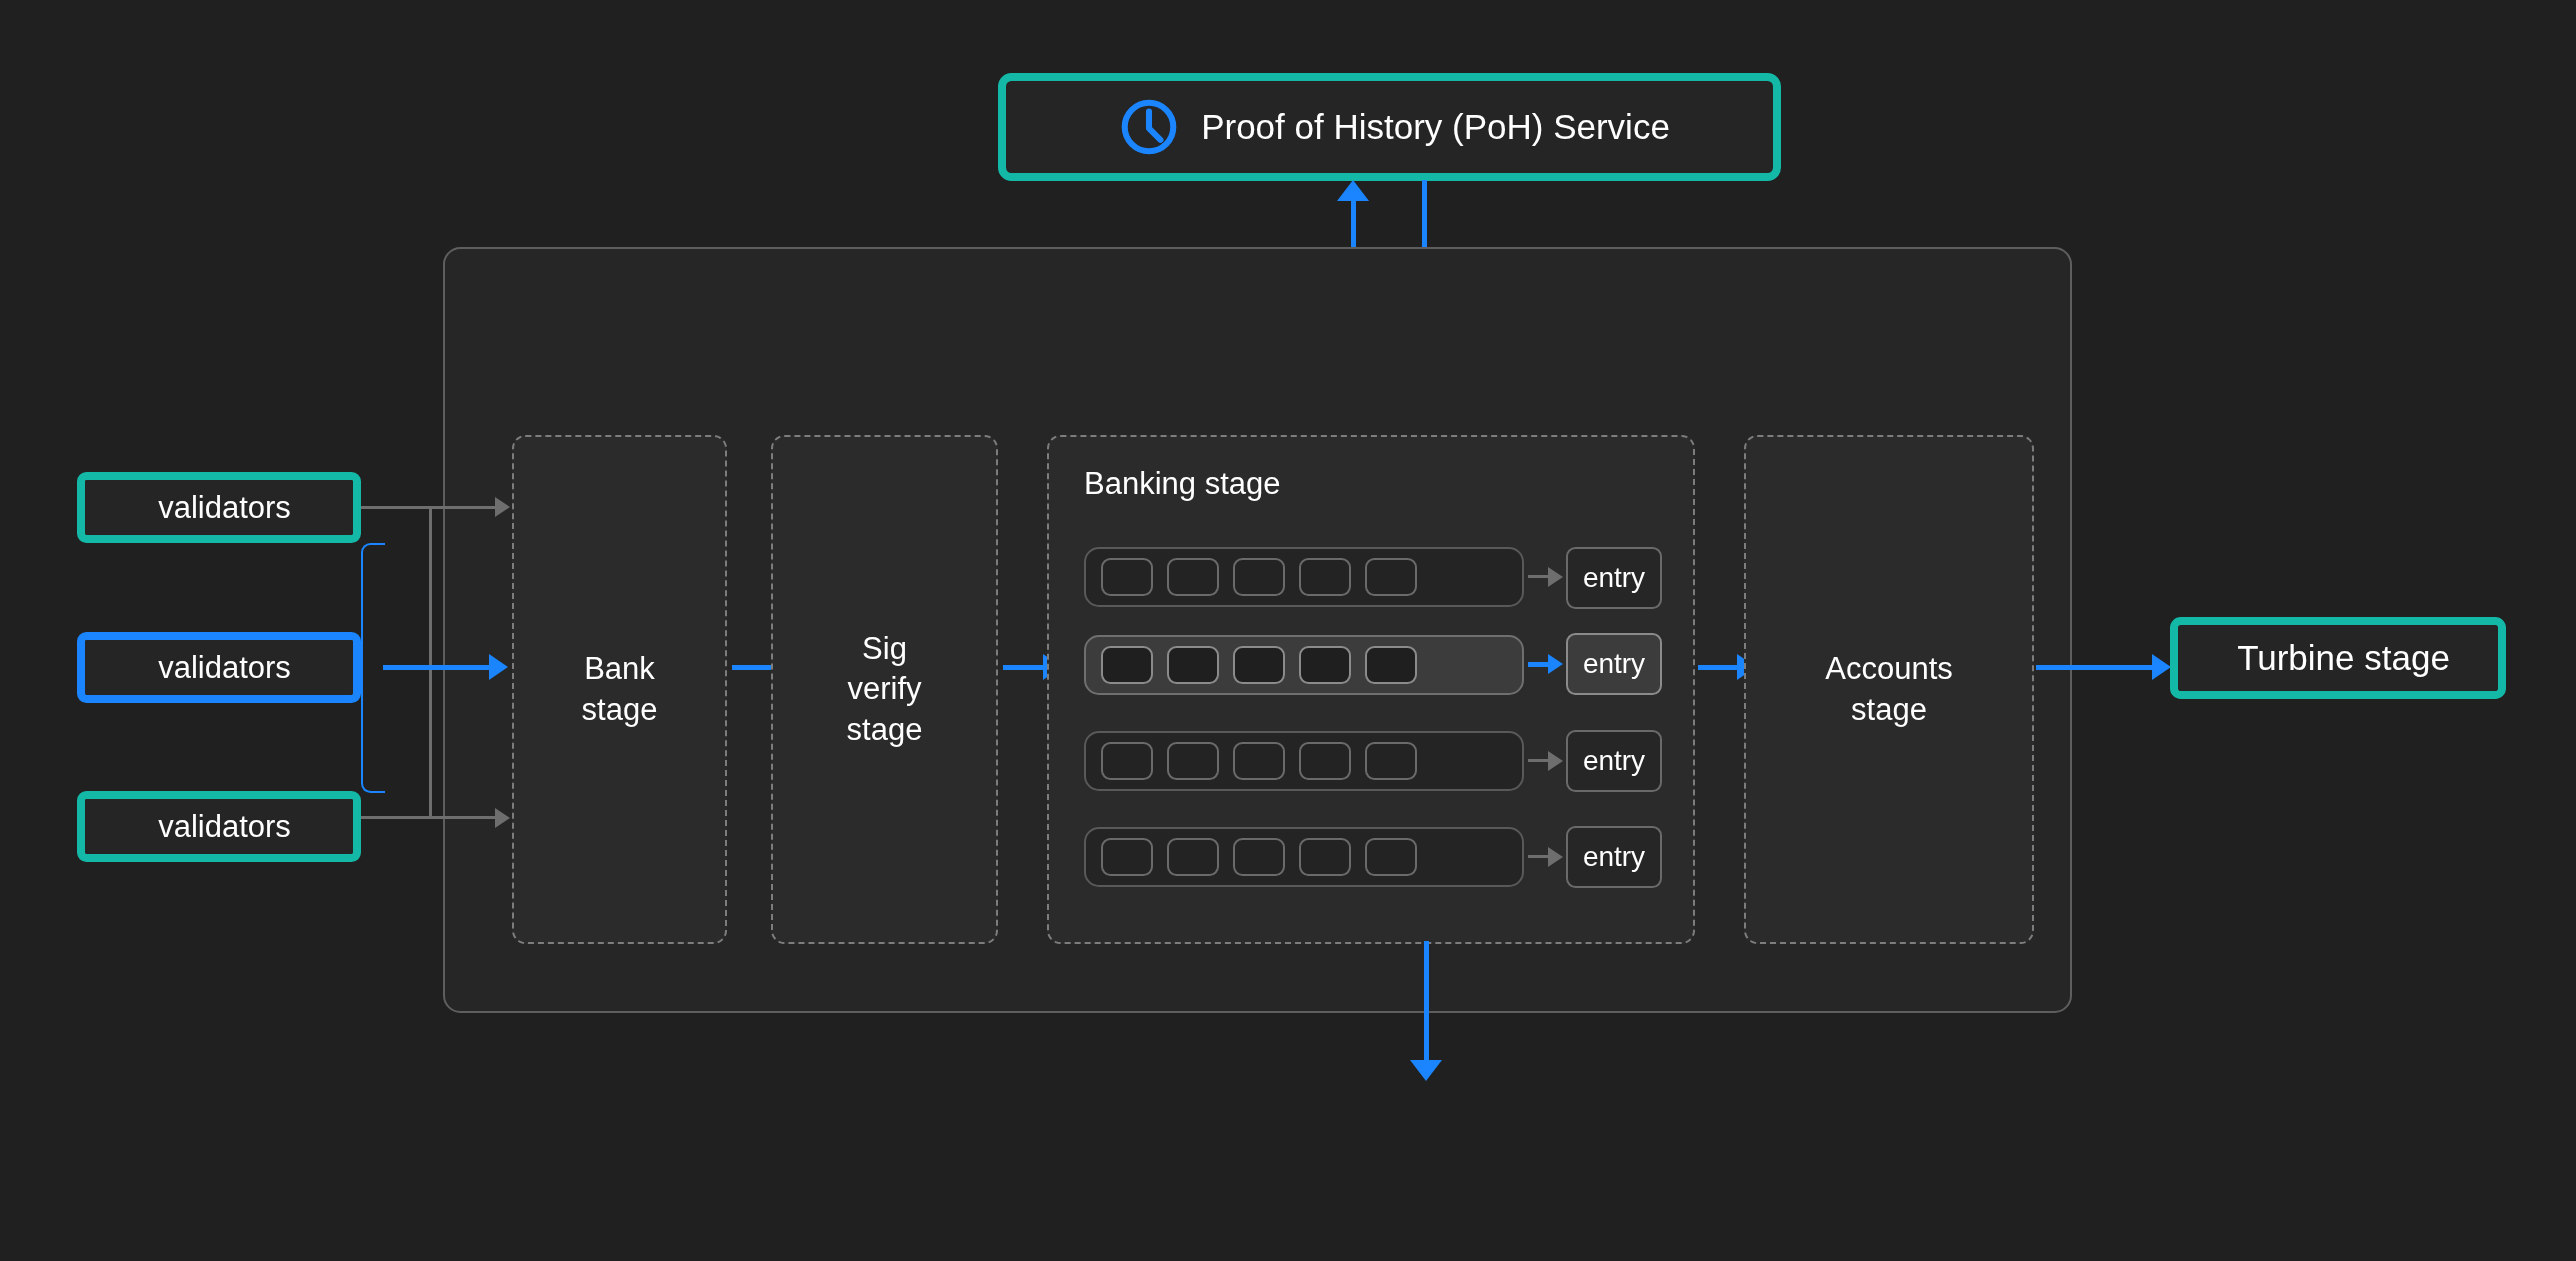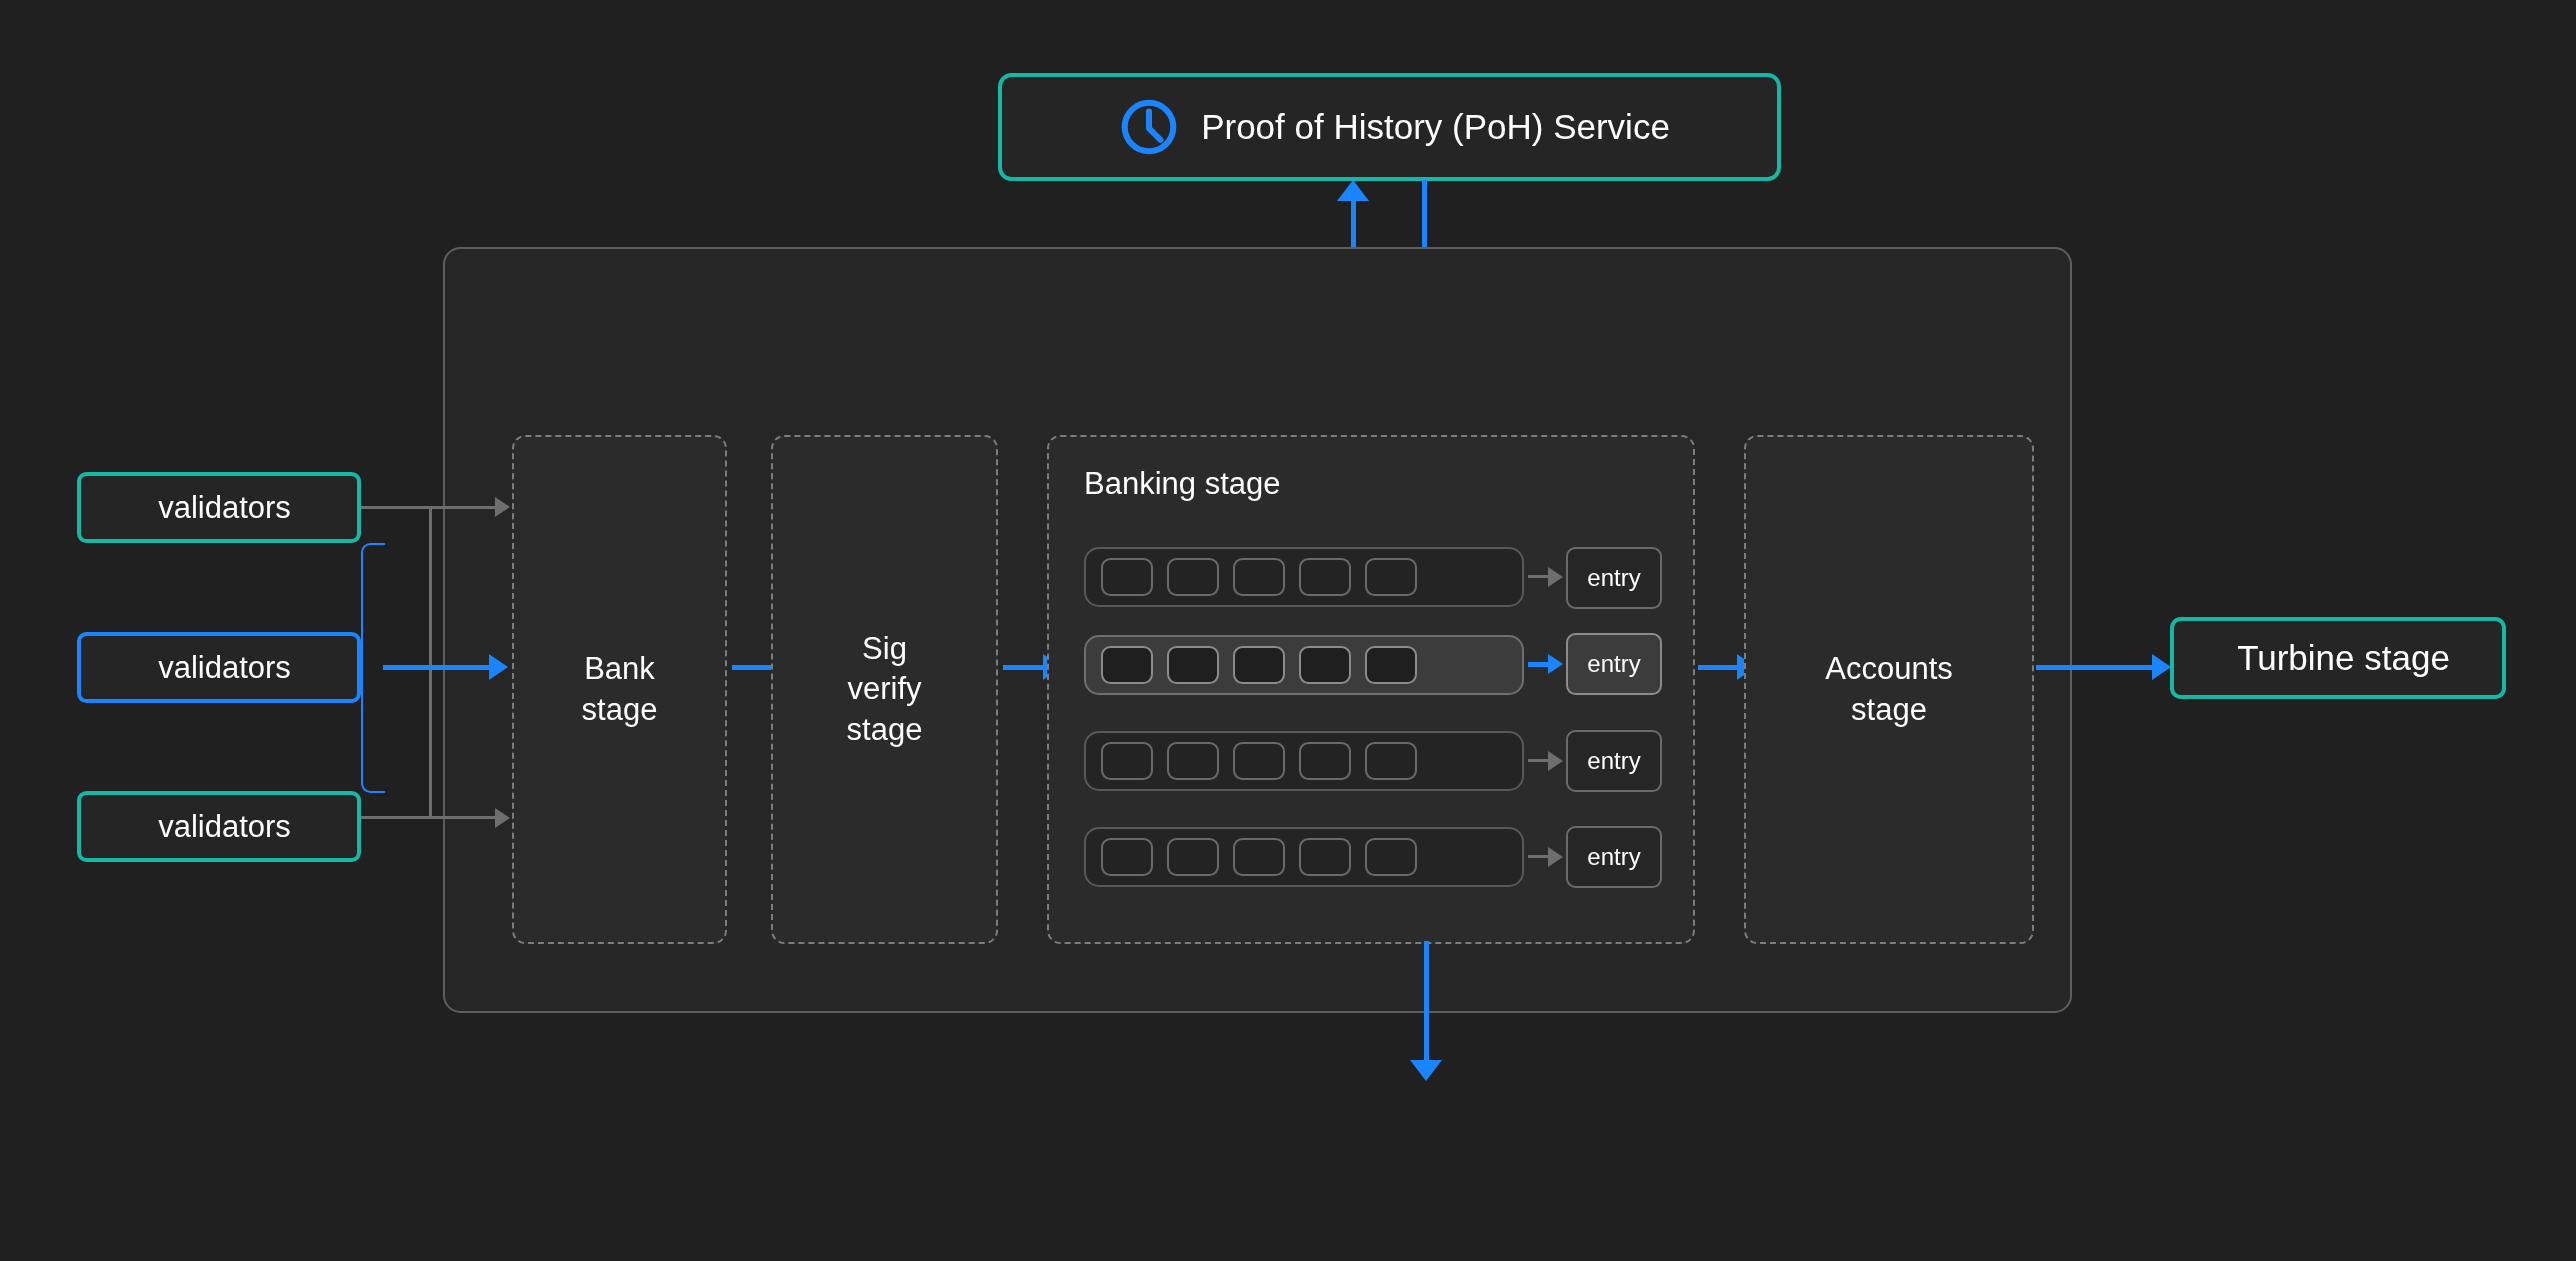--- a/index.html
+++ b/index.html
@@ -20,7 +20,7 @@
   .node{
     position:absolute;
     box-sizing:border-box;
-    border:4px solid #14b8a6;
+    border:8px solid #14b8a6;
     border-radius:15px;
     background:#252525;
     display:flex;

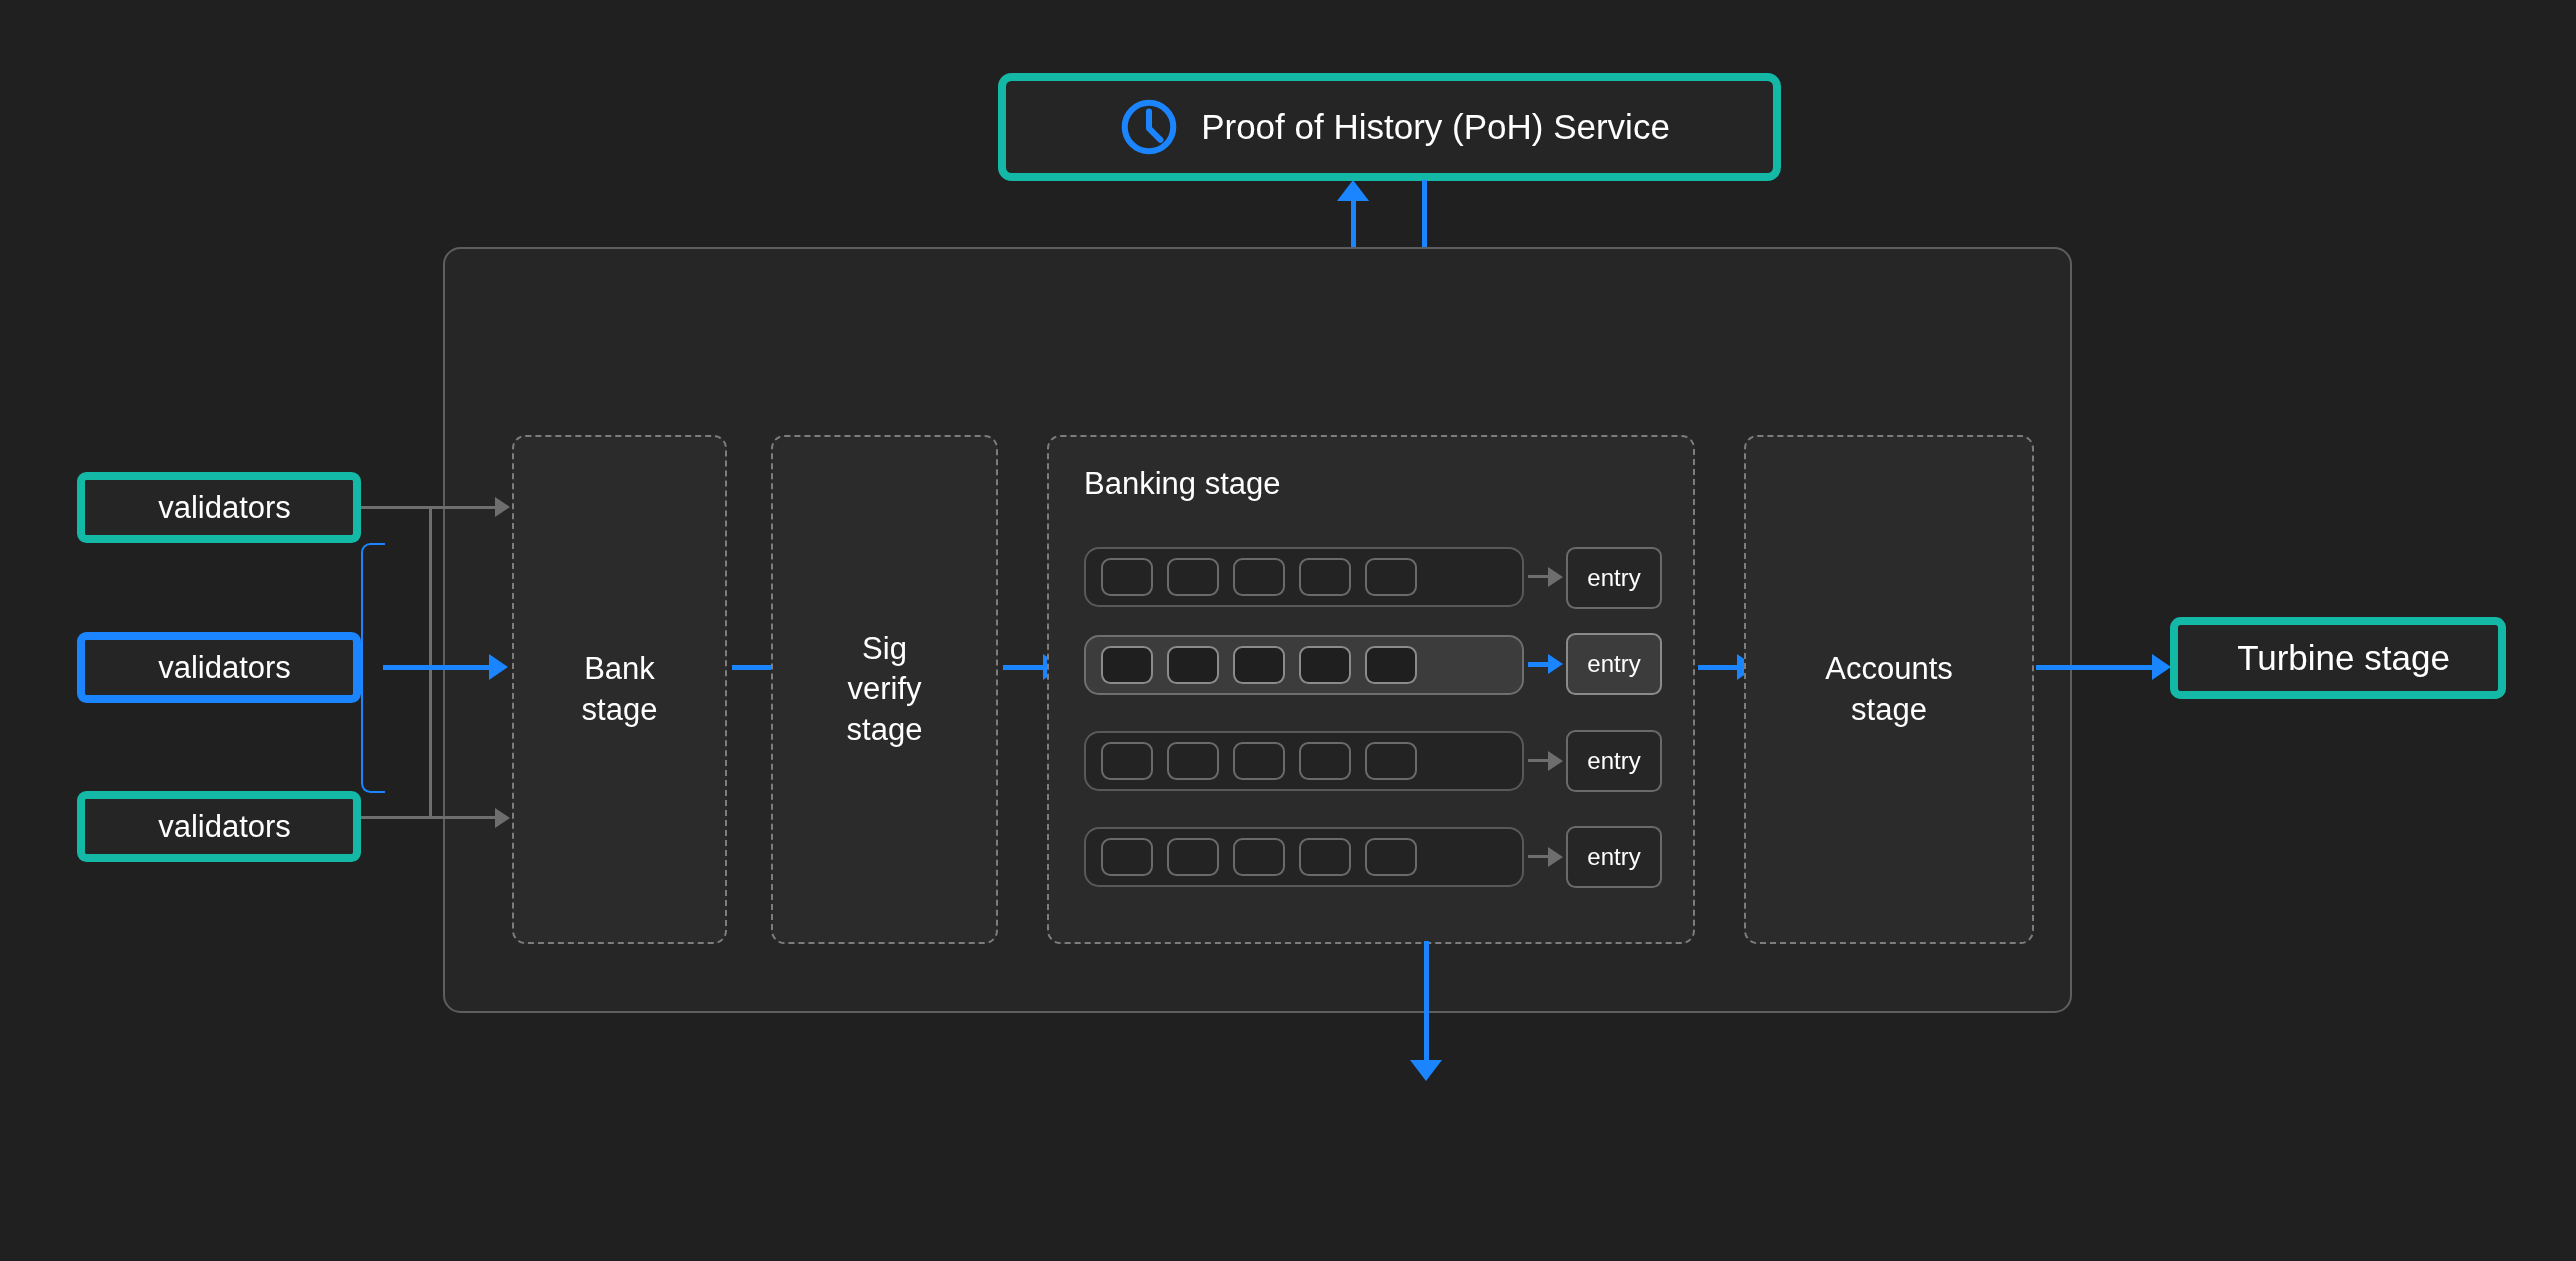--- a/index.html
+++ b/index.html
@@ -116,7 +116,7 @@
     align-items:center;
     justify-content:center;
     color:#ffffff;
-    font-size:24px;
+    font-size:28px;
   }
   .entry.hl{
     background:#3c3c3c;

